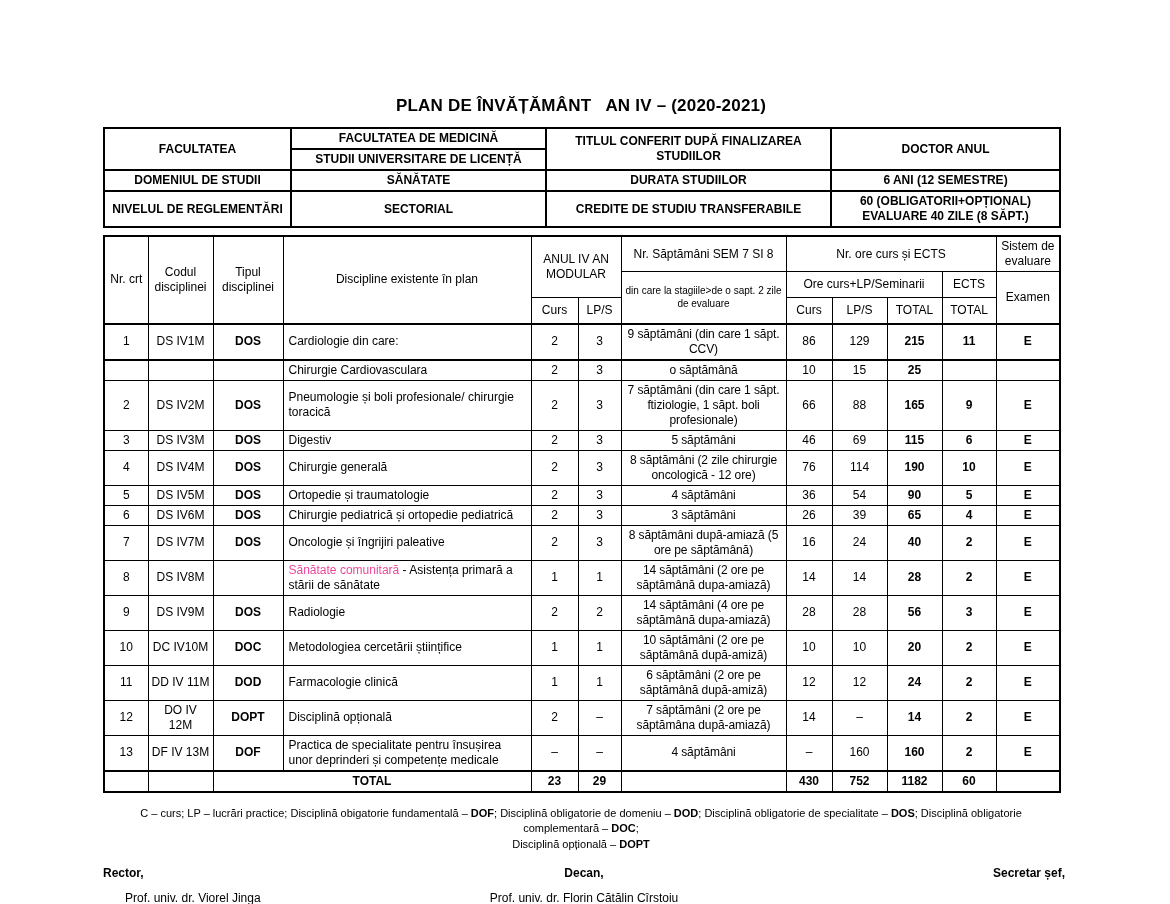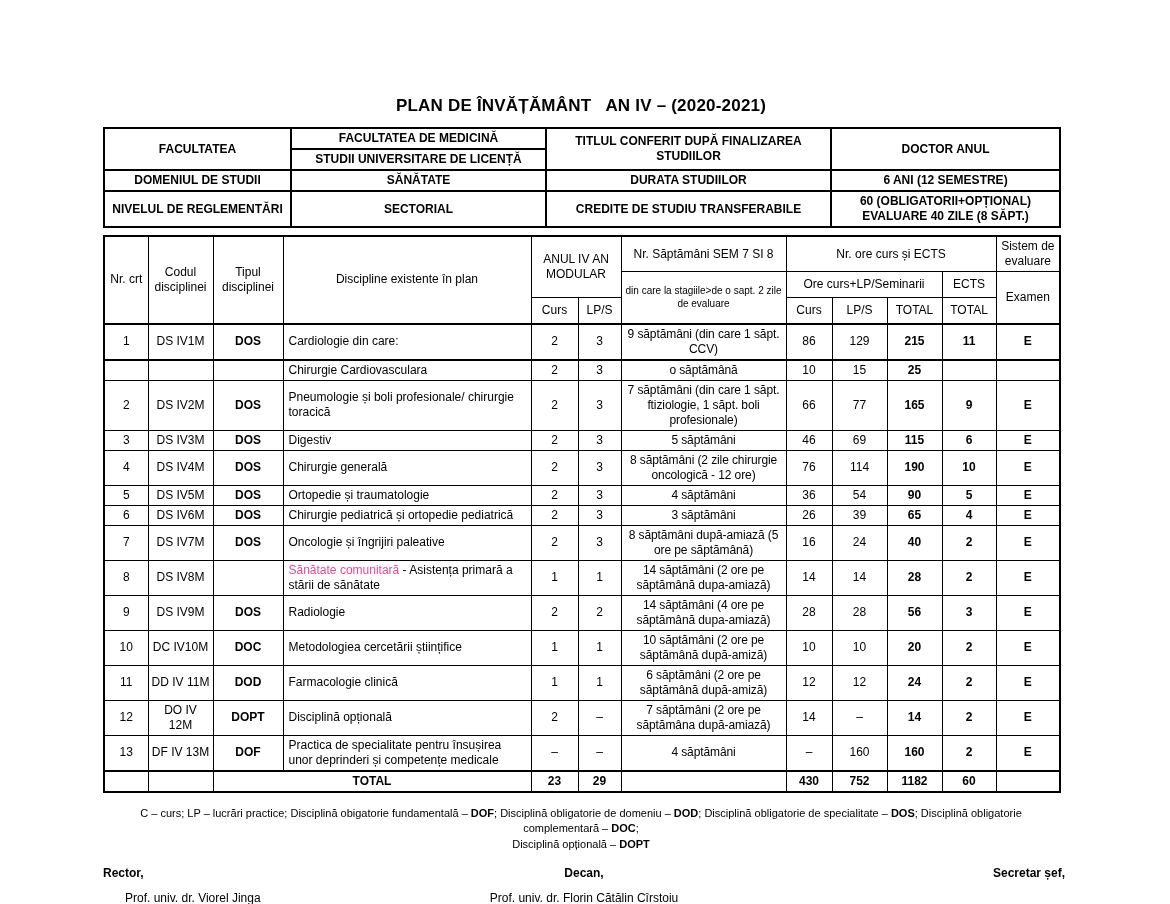--- a/index.html
+++ b/index.html
@@ -177,7 +177,7 @@
           <td>3</td>
           <td class="cell-sapt">7 săptămâni (din care 1 săpt. ftiziologie, 1 săpt. boli profesionale)</td>
           <td>66</td>
-          <td>77</td>
+          <td>88</td>
           <td class="bold">165</td>
           <td class="bold">9</td>
           <td class="bold">E</td>

